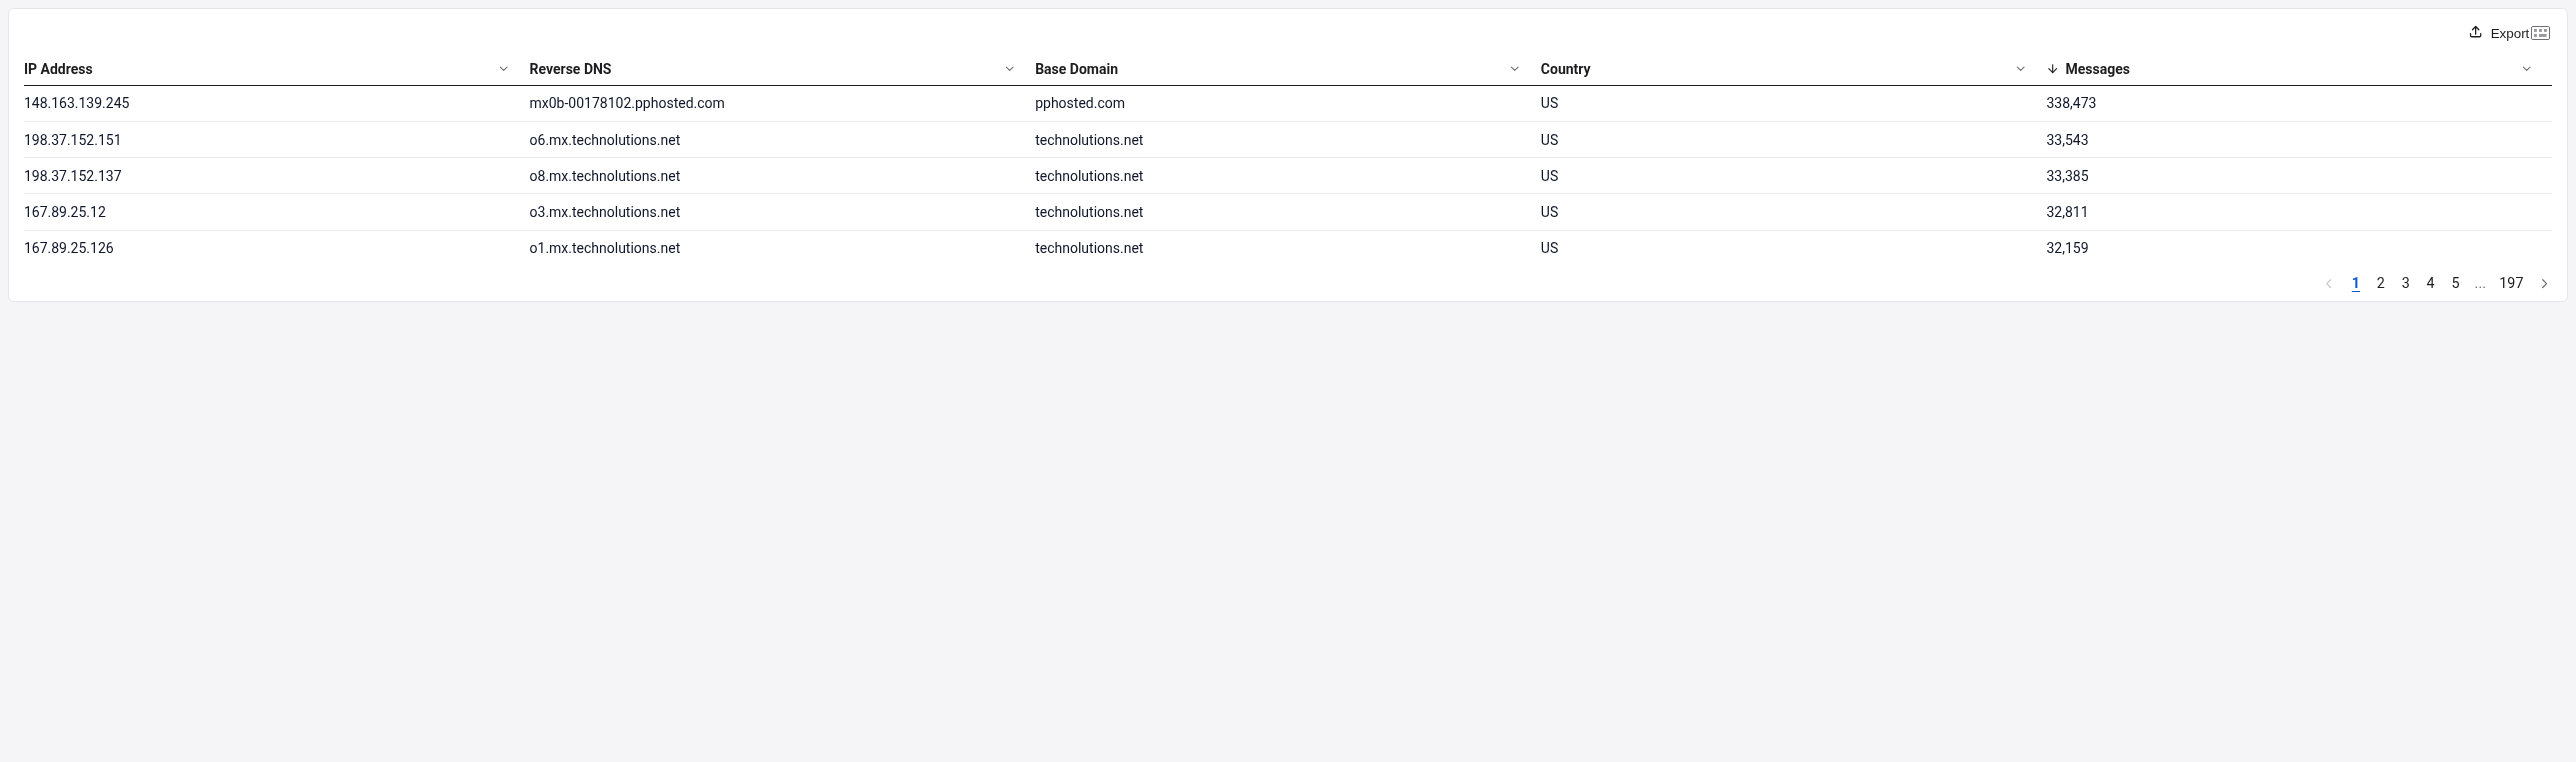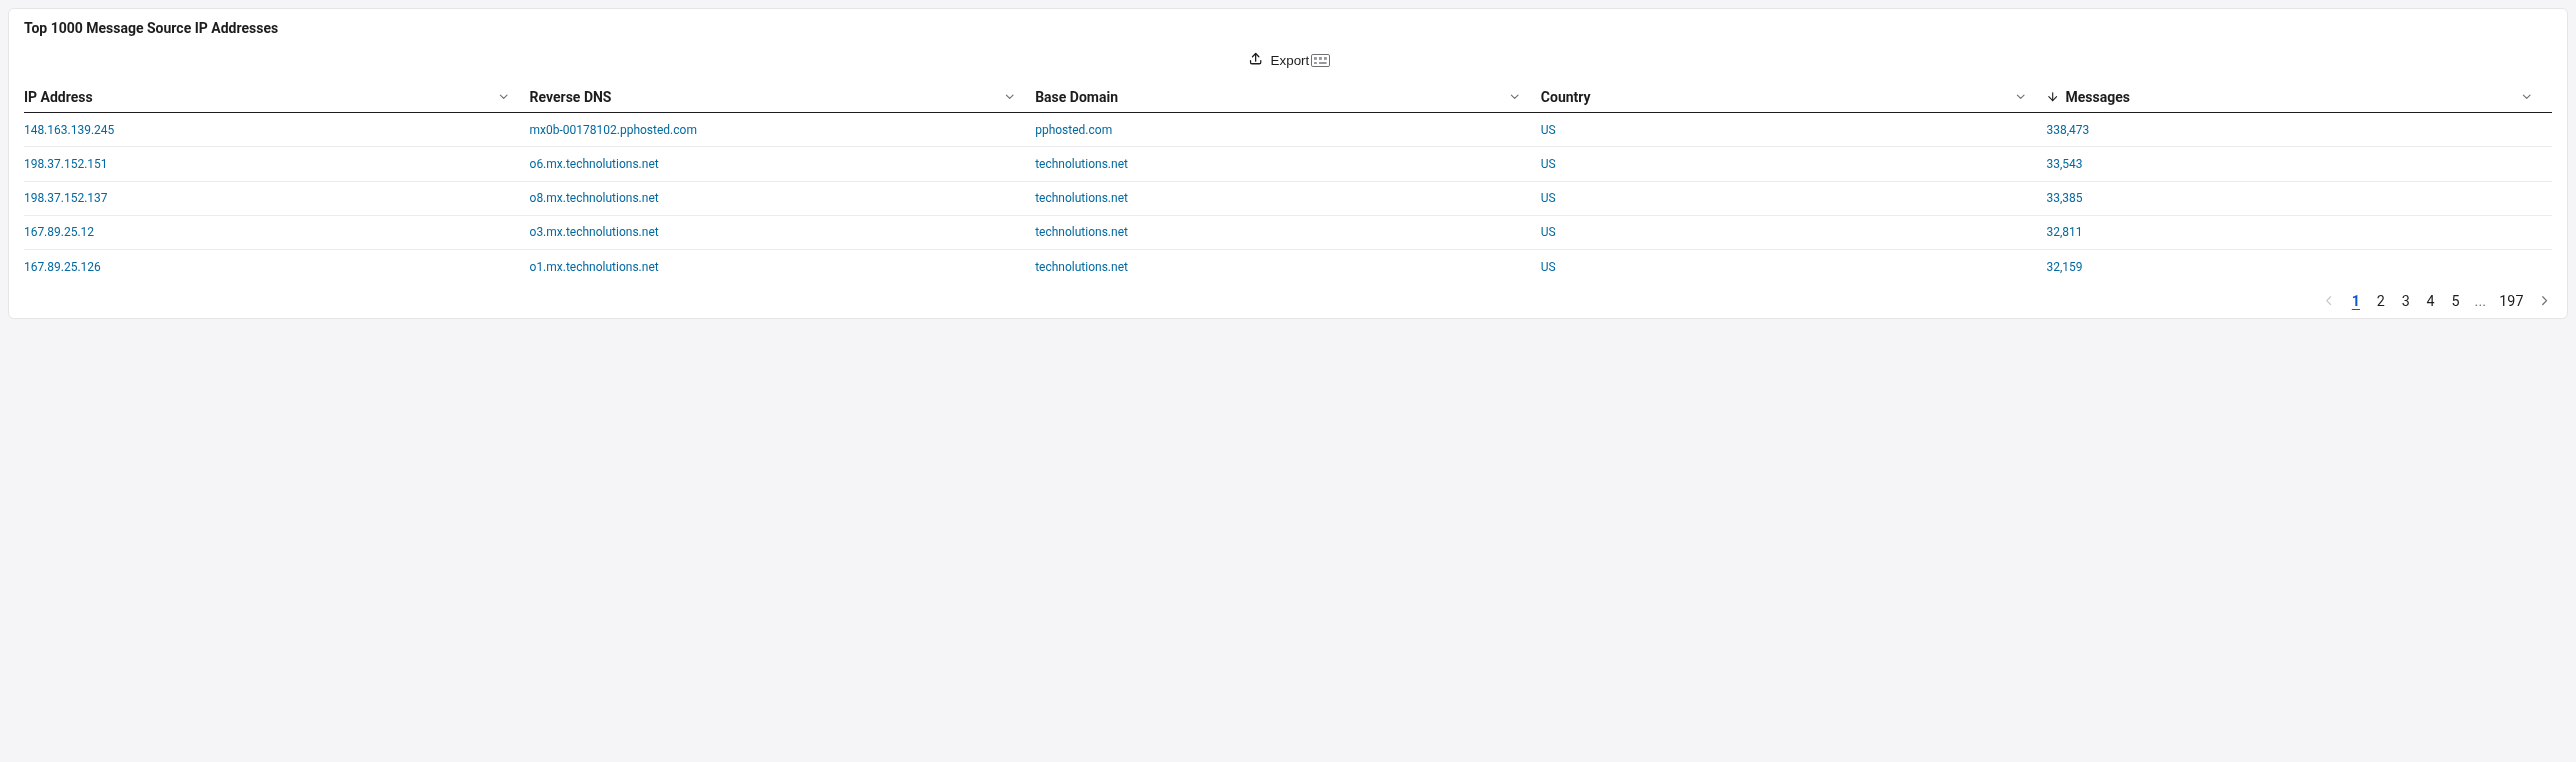--- a/index.html
+++ b/index.html
@@ -158,7 +158,6 @@
 
 <div class="panel">
 
-  <div class="panel-title">Top 1000 Message Source IP Addresses</div>
 
   <div class="toolbar">
     <button class="export-btn">

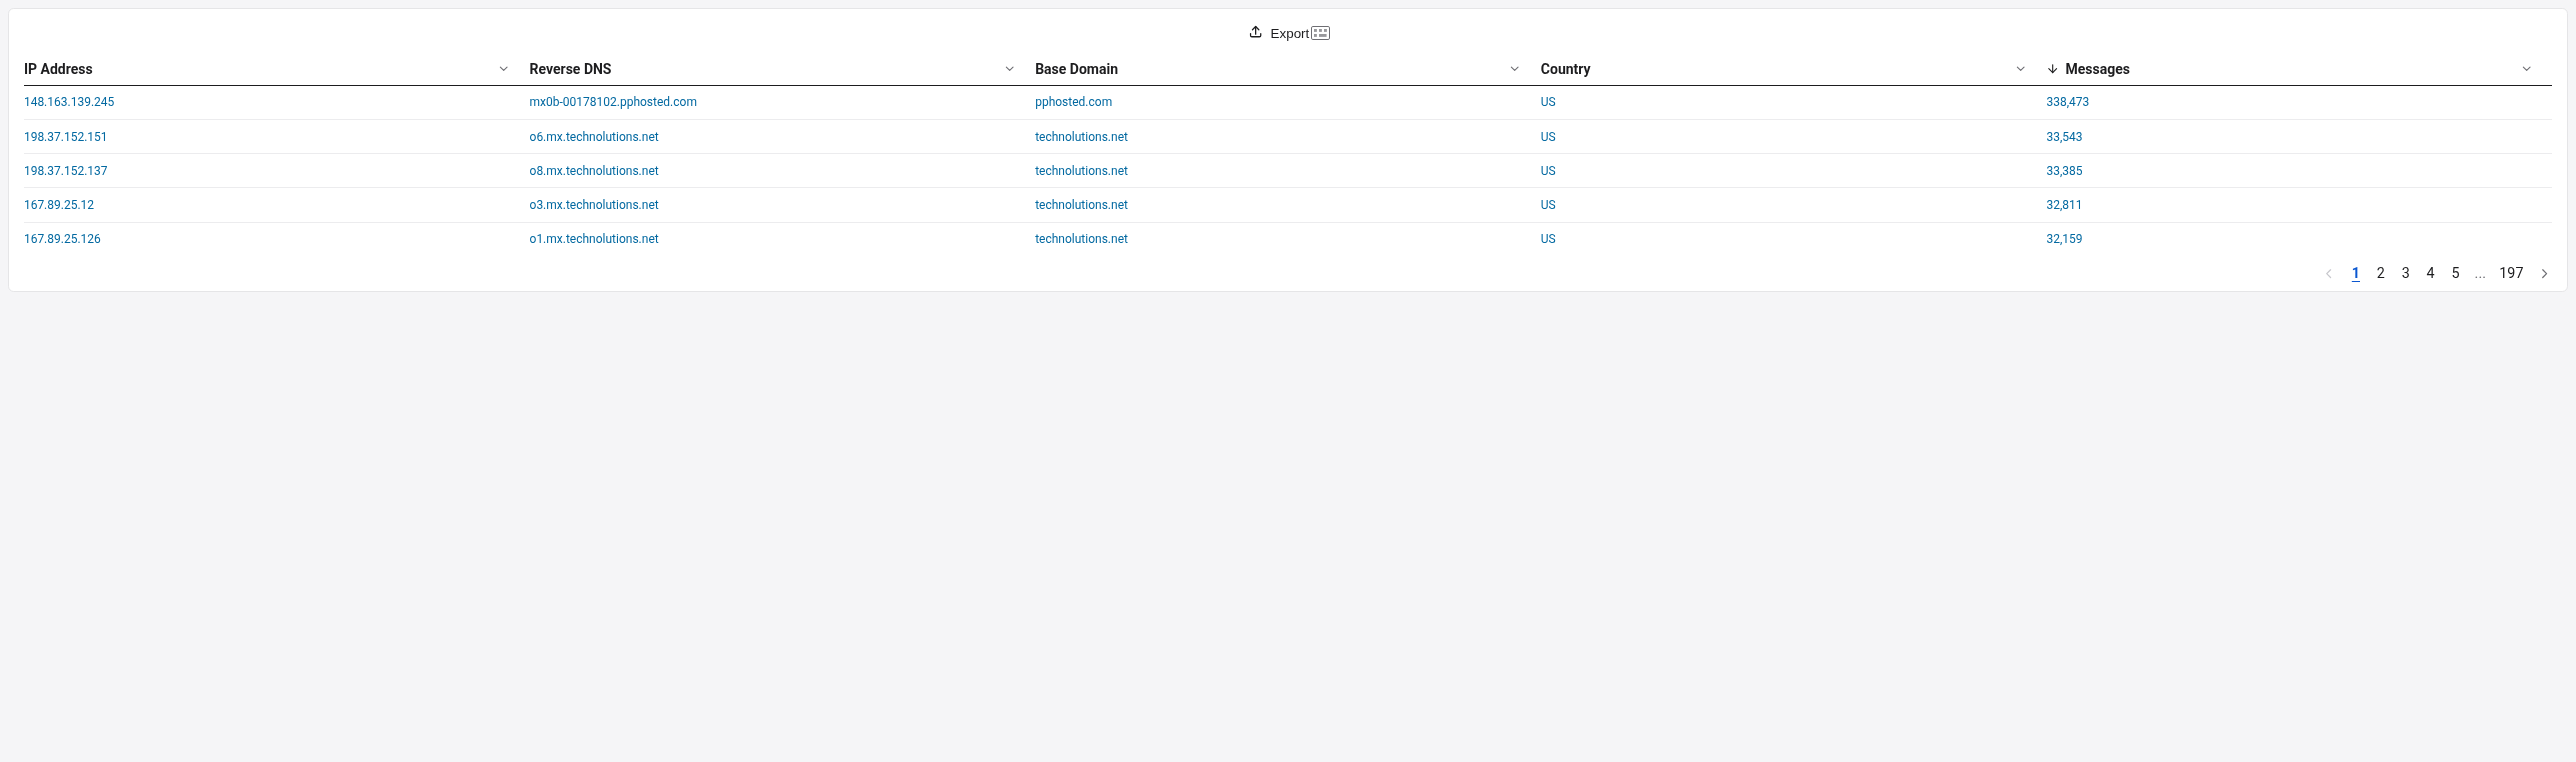--- a/index.html
+++ b/index.html
@@ -28,7 +28,7 @@
     .toolbar {
       display: flex;
       align-items: center;
-      justify-content: center;
+      justify-content: flex-end;
       margin-bottom: 7.6px;
       padding: 0 1.9px;
     }

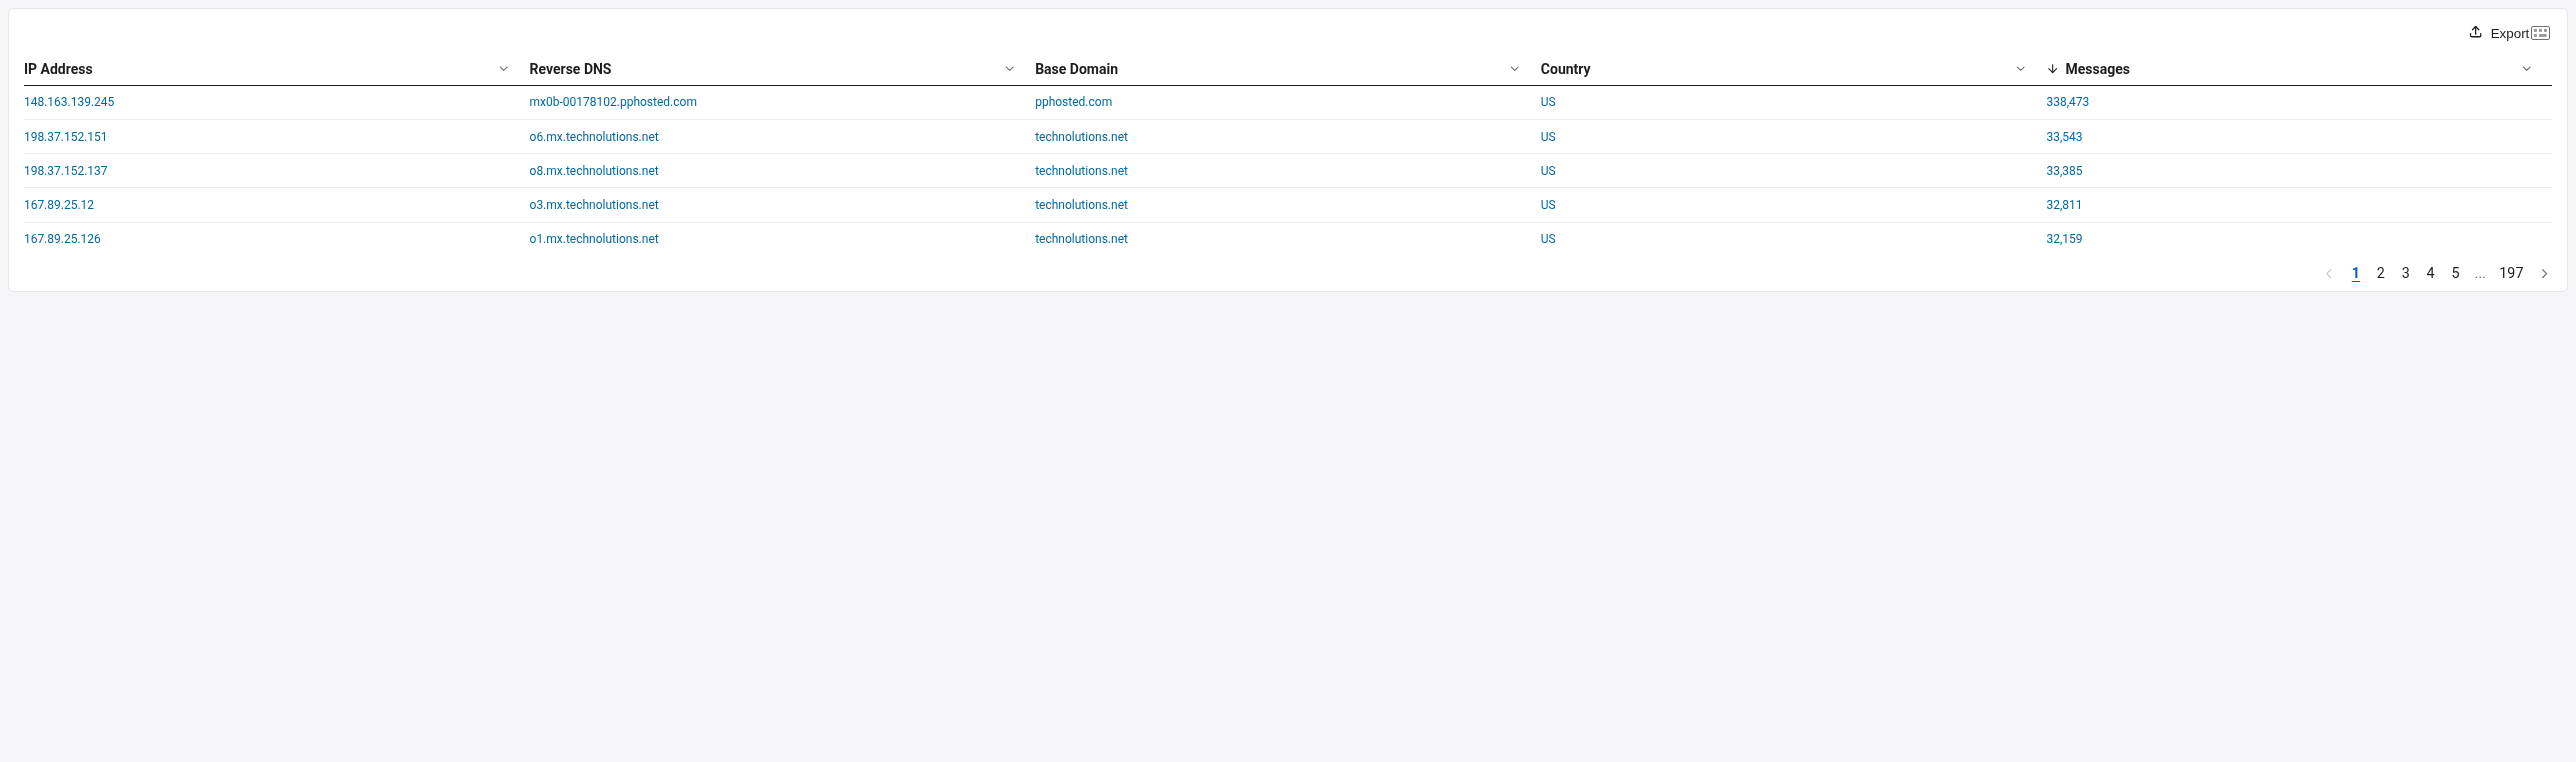--- a/index.html
+++ b/index.html
@@ -103,8 +103,8 @@
     tbody td {
       padding: 9.6px 7.6px 9.6px 0;
       border-bottom: 1px solid #ececee;
-      font-size: 12px;
-      color: #0369a1;
+      font-size: 14px;
+      color: #0f172a;
     }
     tbody tr:last-child td {
       border-bottom: none;

